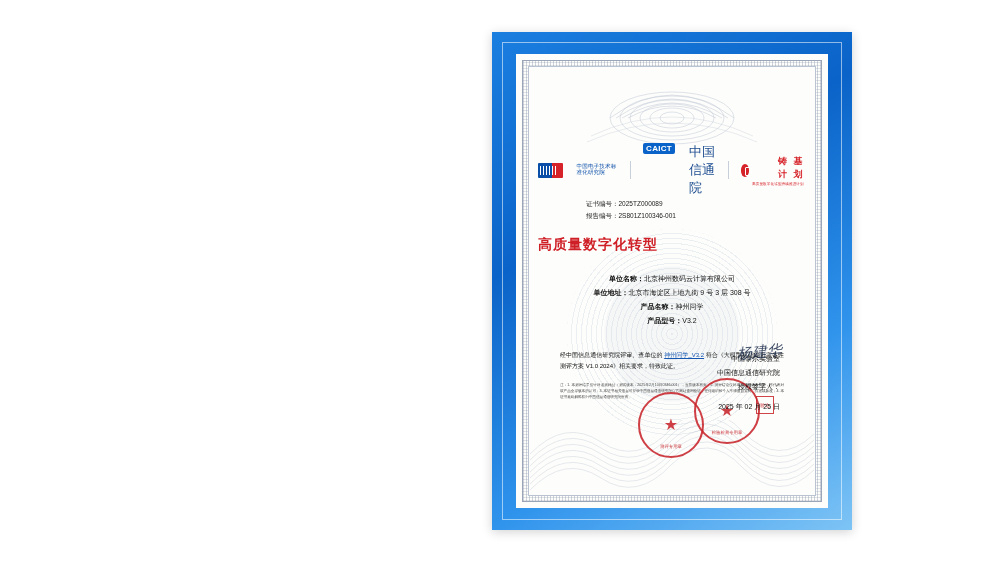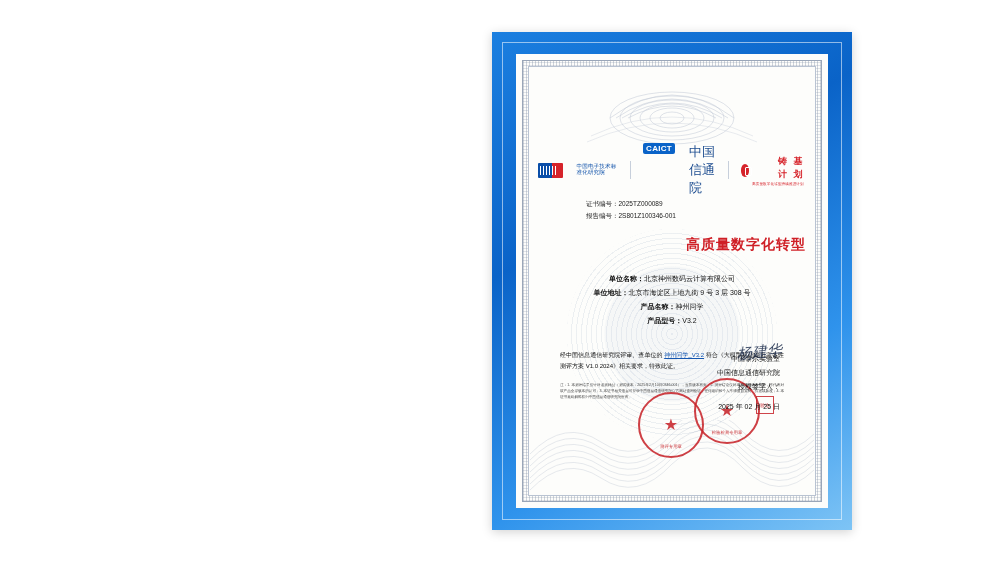--- a/index.html
+++ b/index.html
@@ -200,7 +200,7 @@
 
   .titles {
     margin-top: 14px;
-    text-align: right;
+    text-align: left;
   }
   .title-line1 {
     font-size: 14px;

